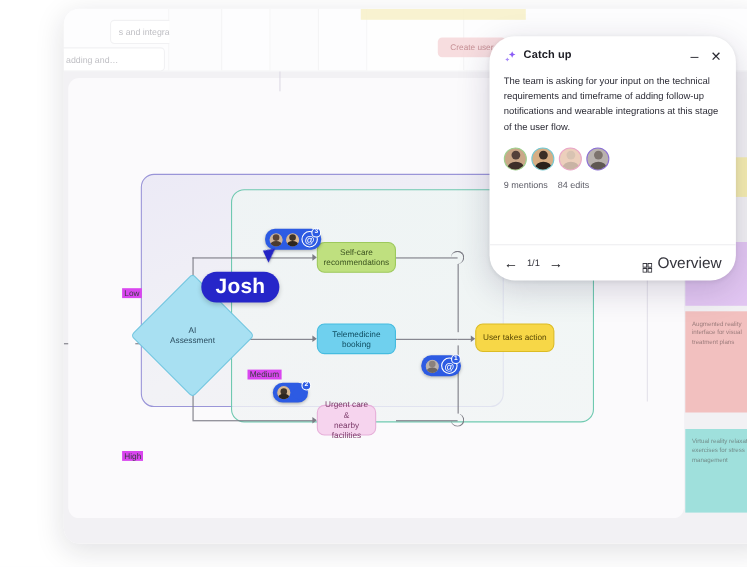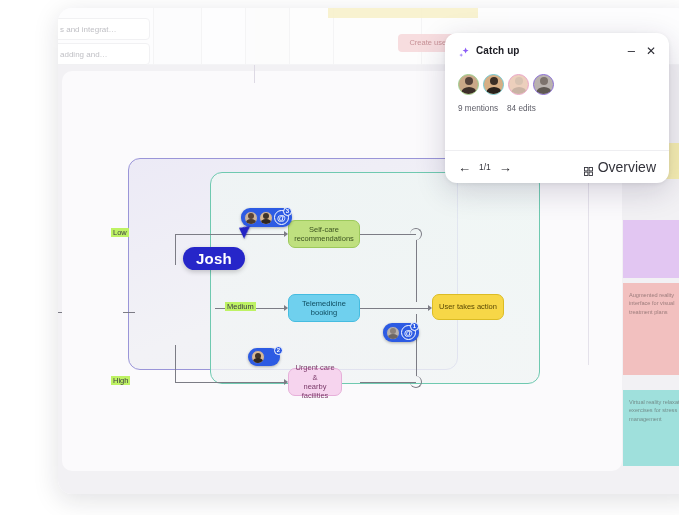--- a/index.html
+++ b/index.html
@@ -54,7 +54,7 @@
     padding-left: 7px;
     white-space: nowrap; overflow: hidden;
   }
-  .tb-chip-1 { top: 10px; }
+  .tb-chip-1 { top: 10px; margin-left: 48px; }
   .tb-chip-2 { top: 35px; }
 
   

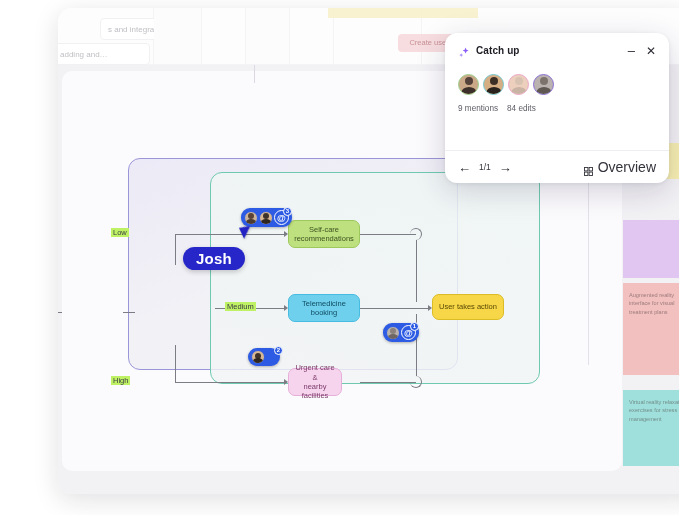--- a/index.html
+++ b/index.html
@@ -269,9 +269,9 @@
   #catchup-panel {
     position: absolute;
     left: 445px; top: 33px;
-    width: 224px; height: 150px;
+    width: 224px; height: 222px;
     background: #ffffff;
-    border-radius: 12px;
+    border-radius: 23px;
     box-shadow: 0 8px 30px rgba(40,30,70,.18), 0 1px 4px rgba(0,0,0,.08);
     overflow: hidden;
     display: flex; flex-direction: column;

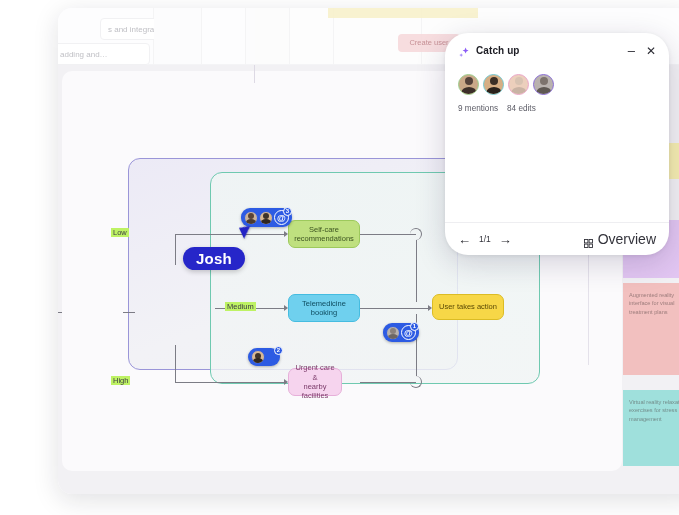--- a/index.html
+++ b/index.html
@@ -475,6 +475,7 @@
     </div>
   </div>
 
+  <div id="catchup-body">The team is asking for your input on the technical requirements and timeframe of adding follow-up notifications and wearable integrations at this stage of the user flow.</div>
 
   <div id="catchup-avatars">
     <div class="big-av">

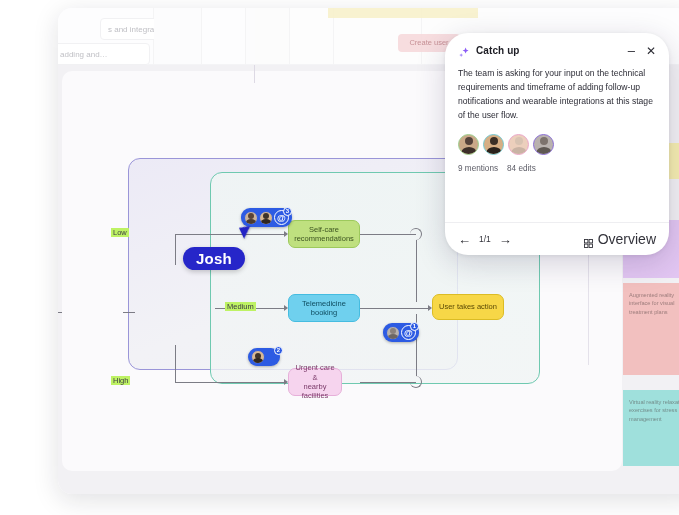--- a/index.html
+++ b/index.html
@@ -172,7 +172,7 @@
   .edge-lbl {
     position: absolute;
     font-size: 7.5px; color: #3b3b43;
-    background: #bef264; padding: 0 2px;
+    background: #d946ef; padding: 0 2px; margin-top: 34px;
   }
   .rnd-corner {
     position: absolute;

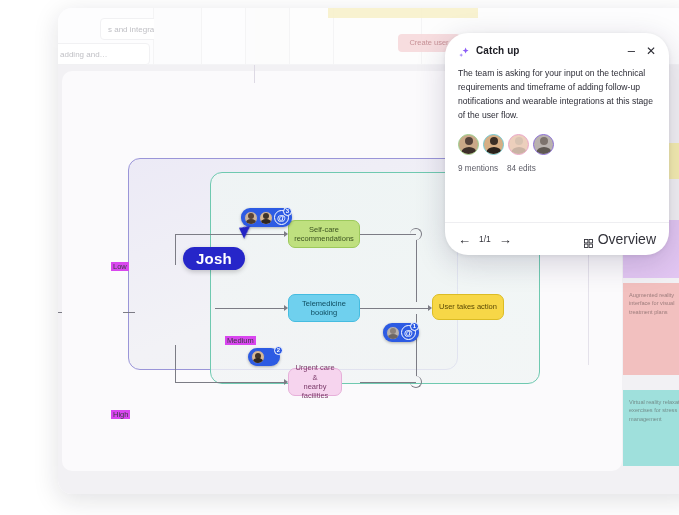--- a/index.html
+++ b/index.html
@@ -243,7 +243,7 @@
     padding: 3px 13px;
     background: #2626c9; color: #fff;
     border-radius: 14px;
-    font-size: 15px; font-weight: 600;
+    font-size: 19px; font-weight: 600;
     letter-spacing: .2px;
     box-shadow: 0 2px 5px rgba(0,0,0,.2);
   }

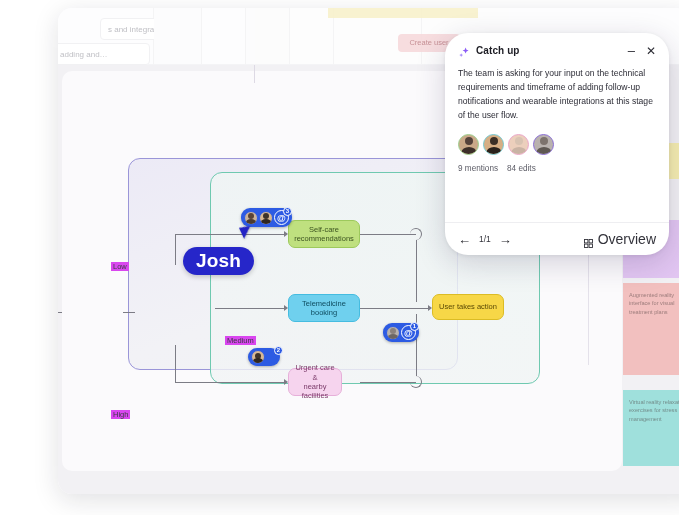--- a/index.html
+++ b/index.html
@@ -413,6 +413,11 @@
     <div class="arrow" style="left:370px; top:240px;"></div>
 
 
+    <div id="node-diamond">
+      <div class="dshape"></div>
+      <div class="dlabel">AI
+Assessment</div>
+    </div>
 
     <div class="node" id="node-tele">Telemedicine
 booking</div>

